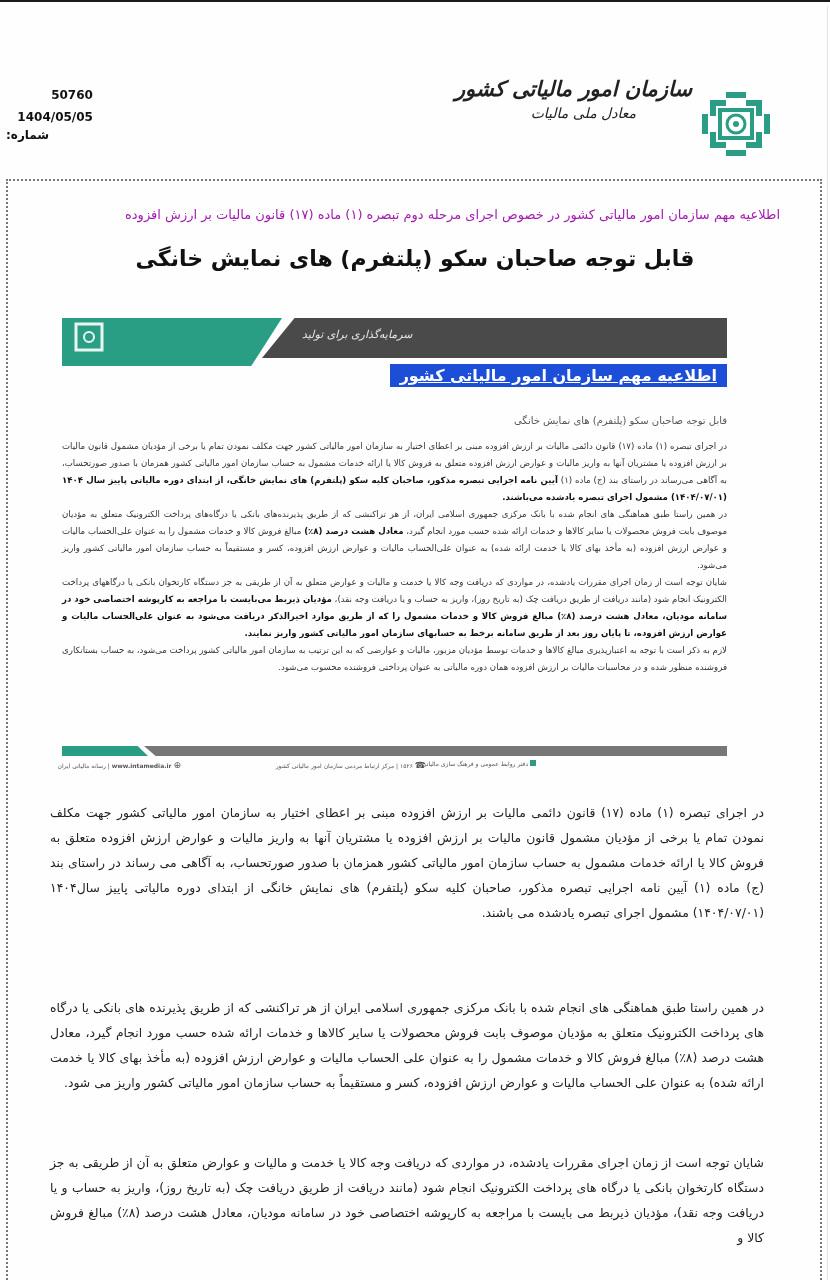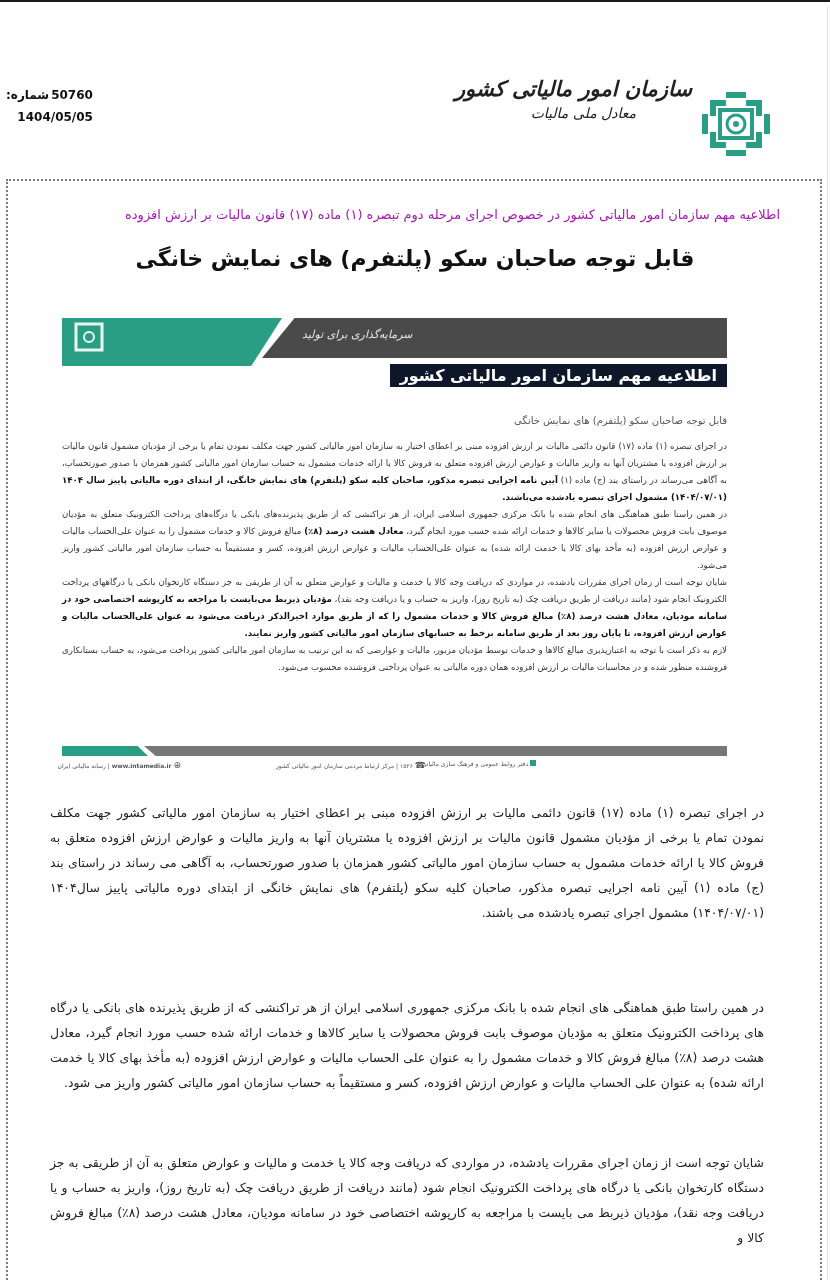--- a/index.html
+++ b/index.html
@@ -13,7 +13,7 @@
   .meta { position:absolute; left:6px; top:84px; direction:rtl; text-align:left; font-size:12px; font-weight:bold; color:#111; }
   .meta .row { height:22px; line-height:22px; display:flex; flex-direction:row-reverse; justify-content:flex-end; gap:2px; }
   .meta .row span { direction:ltr; }
-  .meta .lbl { direction:rtl !important; }
+  .meta .lbl { direction:rtl !important;margin-top:40px; }
 
   .logo { position:absolute; right:60px; top:92px; width:68px; height:64px; }
   .org { position:absolute; right:138px; top:76px; direction:rtl; text-align:right; font-family:"DejaVu Serif", serif; color:#222; }

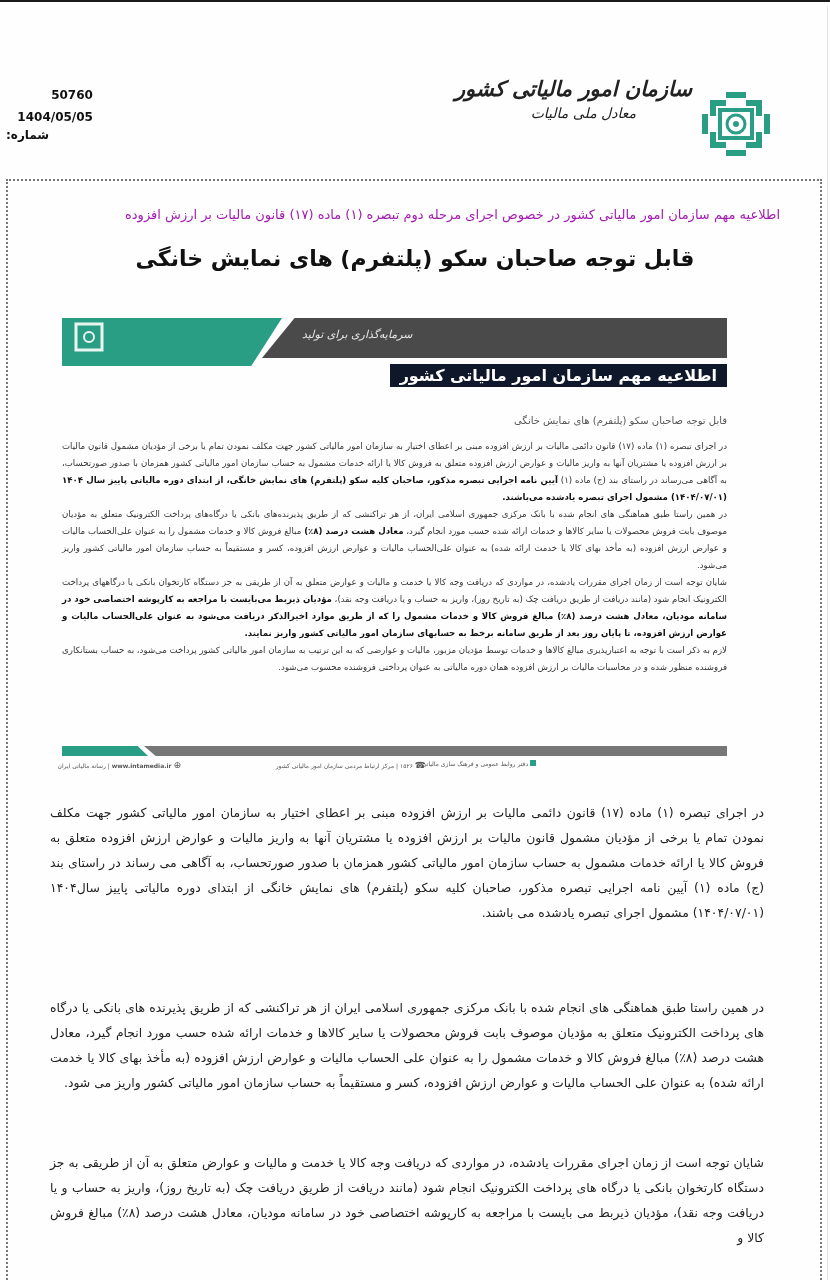--- a/index.html
+++ b/index.html
@@ -33,7 +33,7 @@
   .p-dark { position:absolute; left:200px; top:4px; width:465px; height:40px; background:#4a4a4a; clip-path:polygon(7% 0,100% 0,100% 100%,0 100%); }
   .p-logo { position:absolute; left:12px; top:8px; width:30px; height:30px; }
   .p-slogan { position:absolute; left:240px; top:14px; color:#e6e6e6; font-family:"DejaVu Serif", serif; font-style:italic; font-size:11px; direction:rtl; }
-  .p-banner { position:absolute; right:0; top:50px; background:#0f172a; color:#fff; font-weight:bold; font-size:16px; padding:2px 10px; direction:rtl; }
+  .p-banner { position:absolute; right:0; top:50px; background:#1d4ed8; color:#fff; font-weight:bold; font-size:16px; padding:2px 10px; direction:rtl;text-decoration:underline; }
   .p-sub1 { position:absolute; right:0; top:78px; font-weight:bold; font-size:13.5px; direction:rtl; color:#111; }
   .p-sub2 { position:absolute; right:0; top:101px; font-size:10px; color:#555; direction:rtl; }
   .p-body { position:absolute; right:0; top:124px; width:665px; direction:rtl; text-align:justify; font-size:8.6px; line-height:17px; color:#333; }

